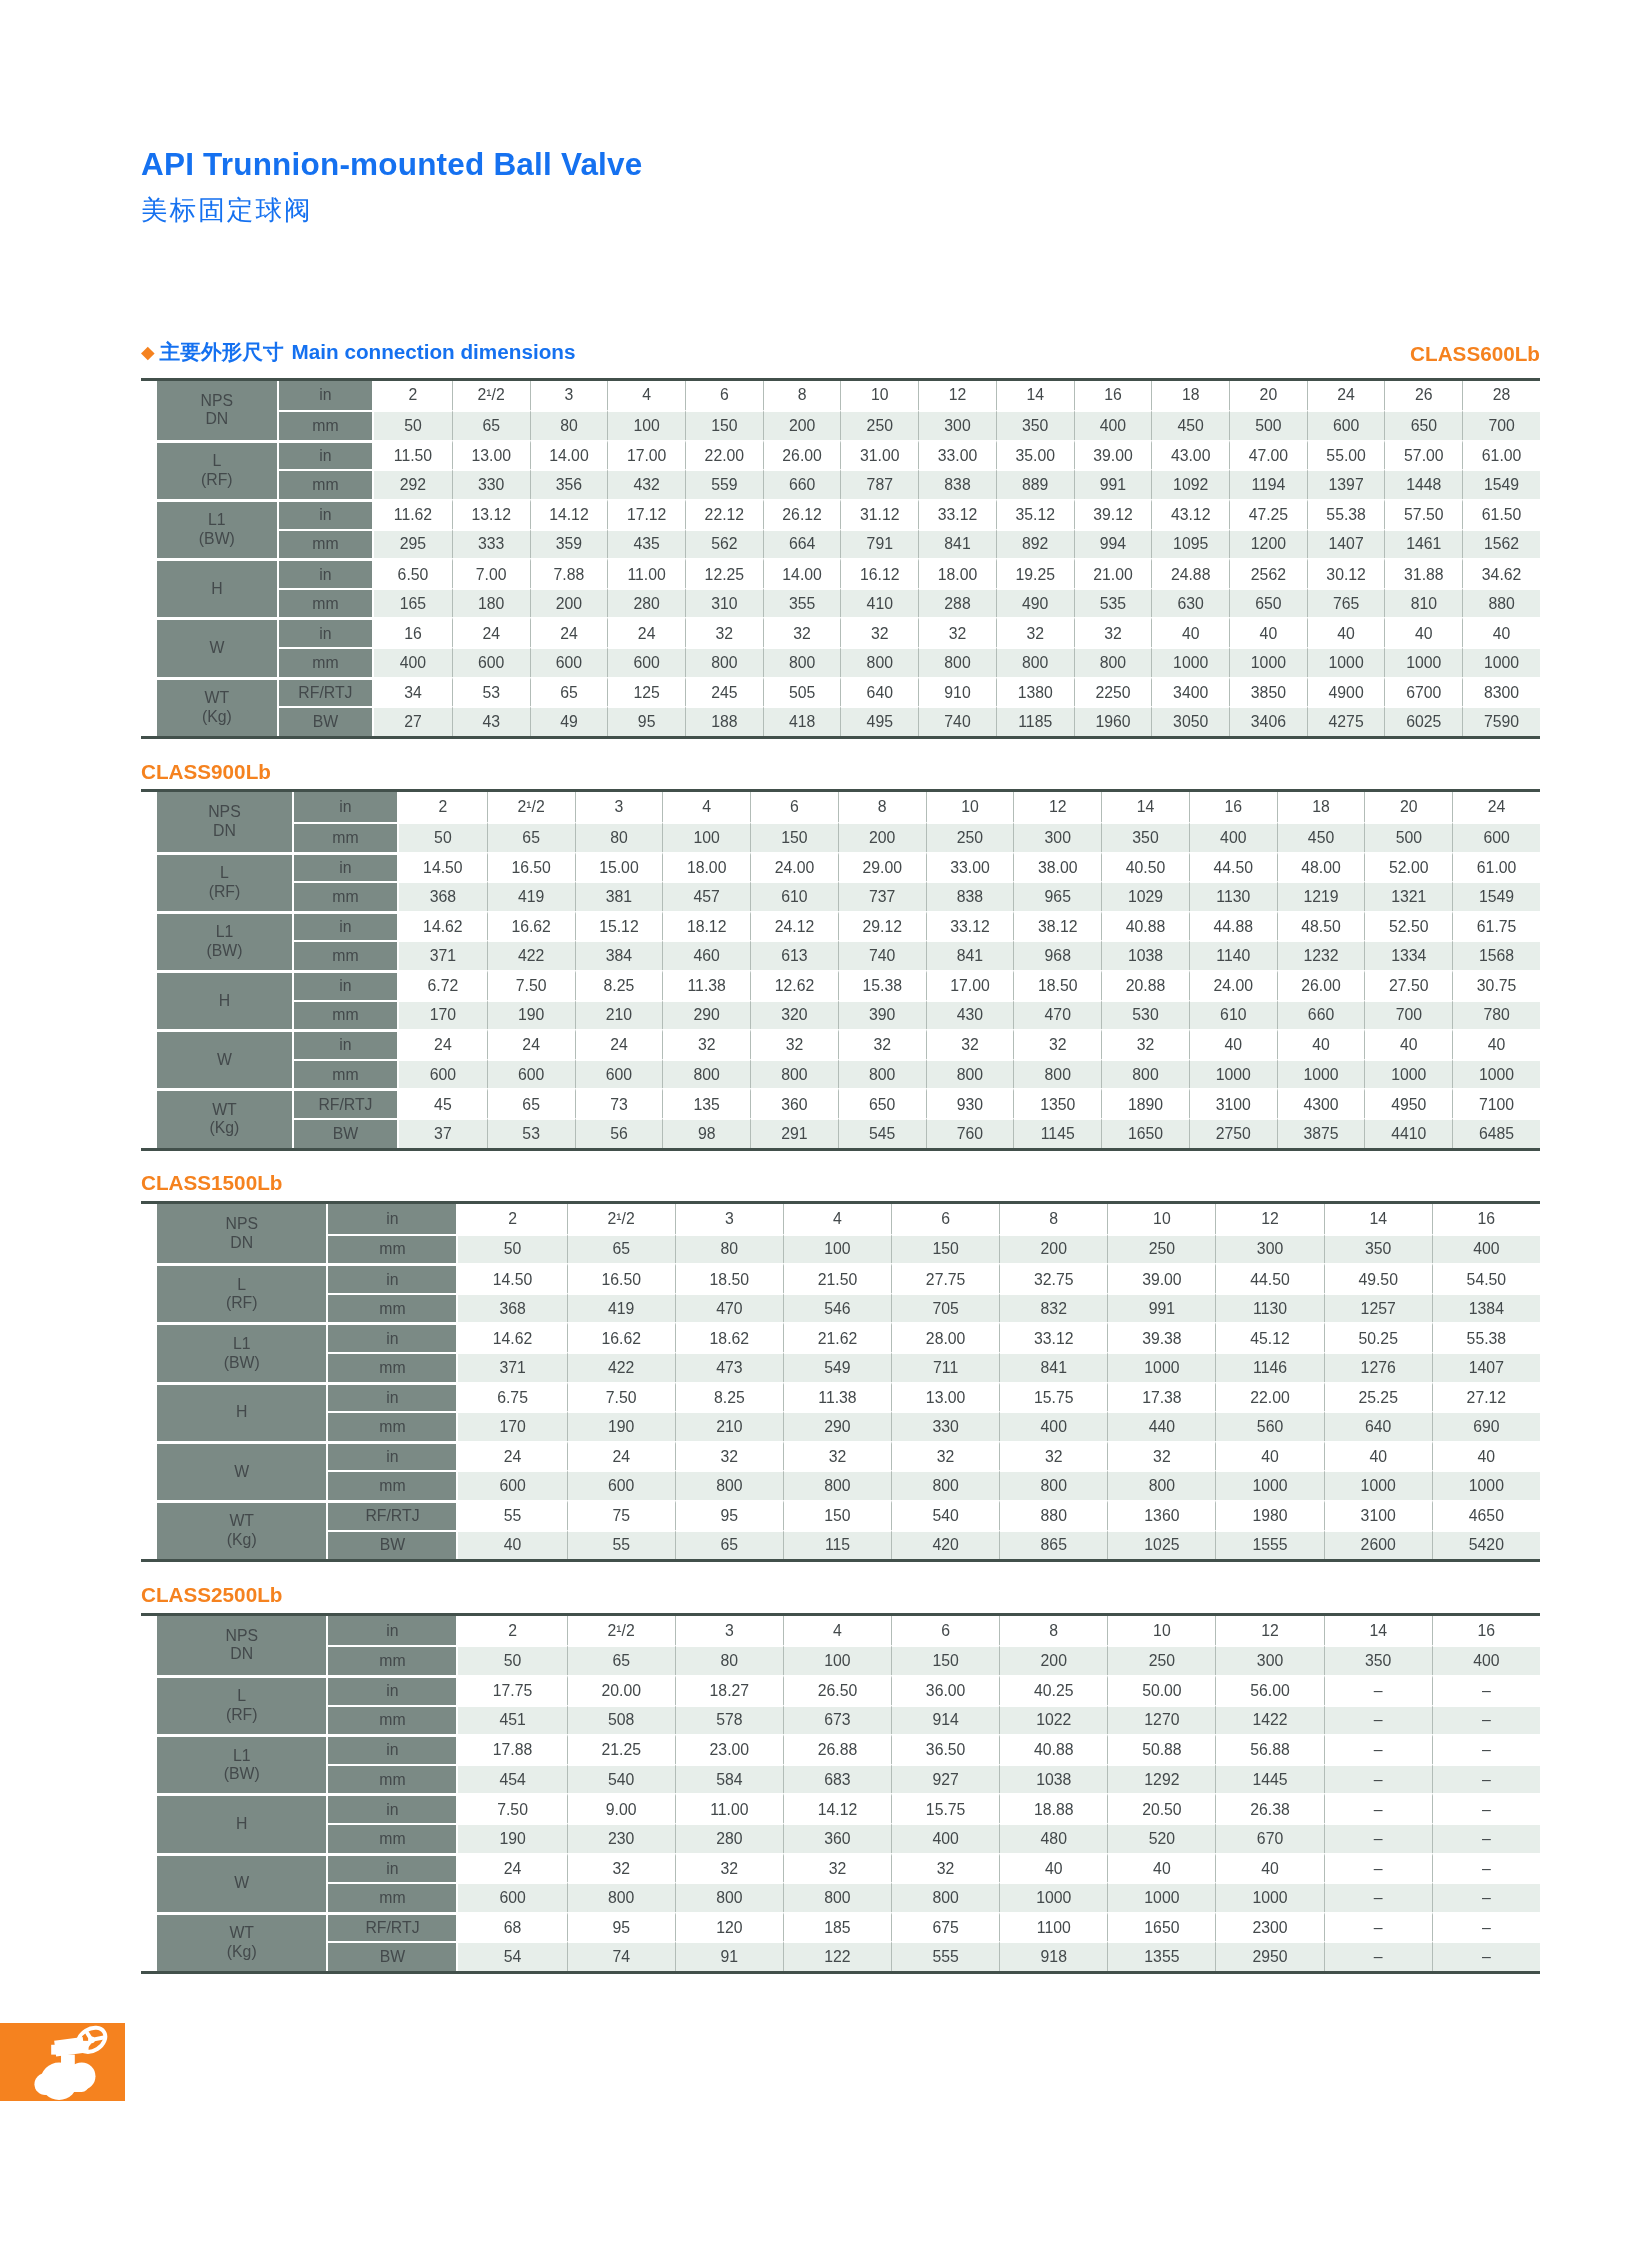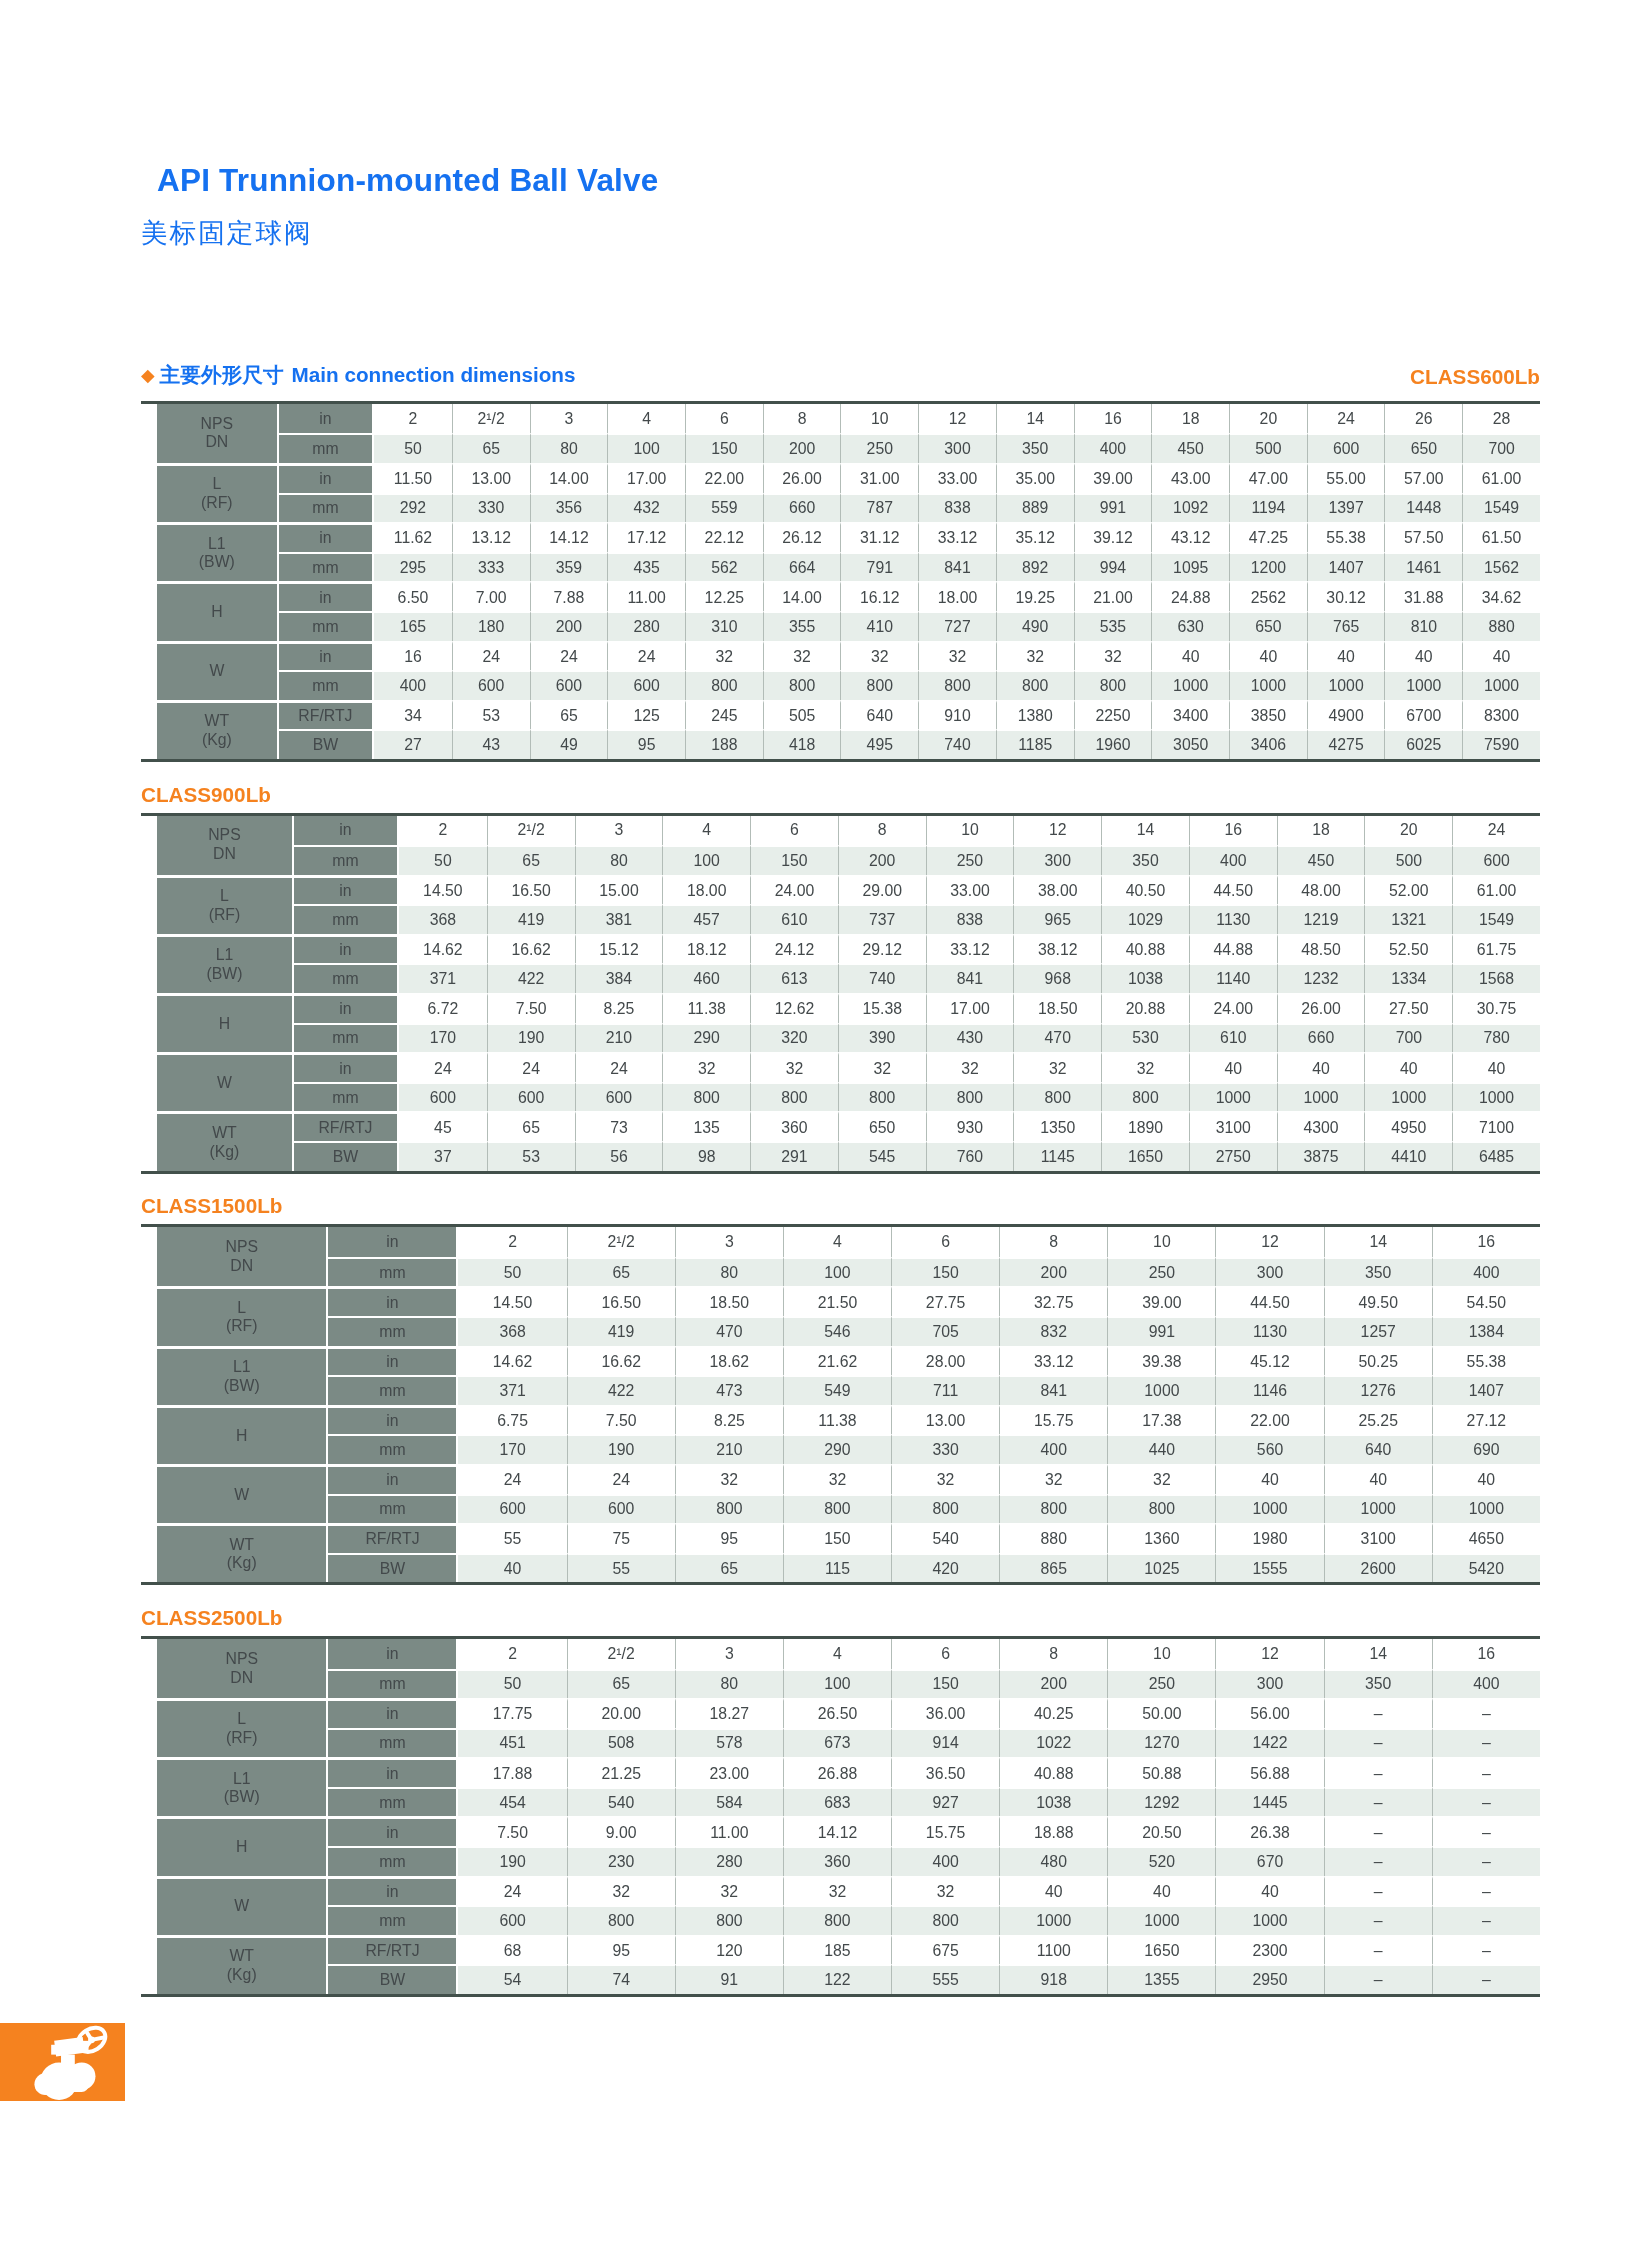--- a/index.html
+++ b/index.html
@@ -21,7 +21,7 @@
   .content{margin-left:141px;width:1399px;}
   .hdr{padding-top:146px;}
   .hdr h1{
-    margin:16px;font-size:31.5px;font-weight:bold;color:var(--blue);letter-spacing:0.2px;
+    margin:0;font-size:31.5px;font-weight:bold;color:var(--blue);letter-spacing:0.2px;
   }
   .hdr h2{
     margin:8.9px 0 0 0;font-size:26.6px;font-weight:normal;color:var(--blue);letter-spacing:2px;

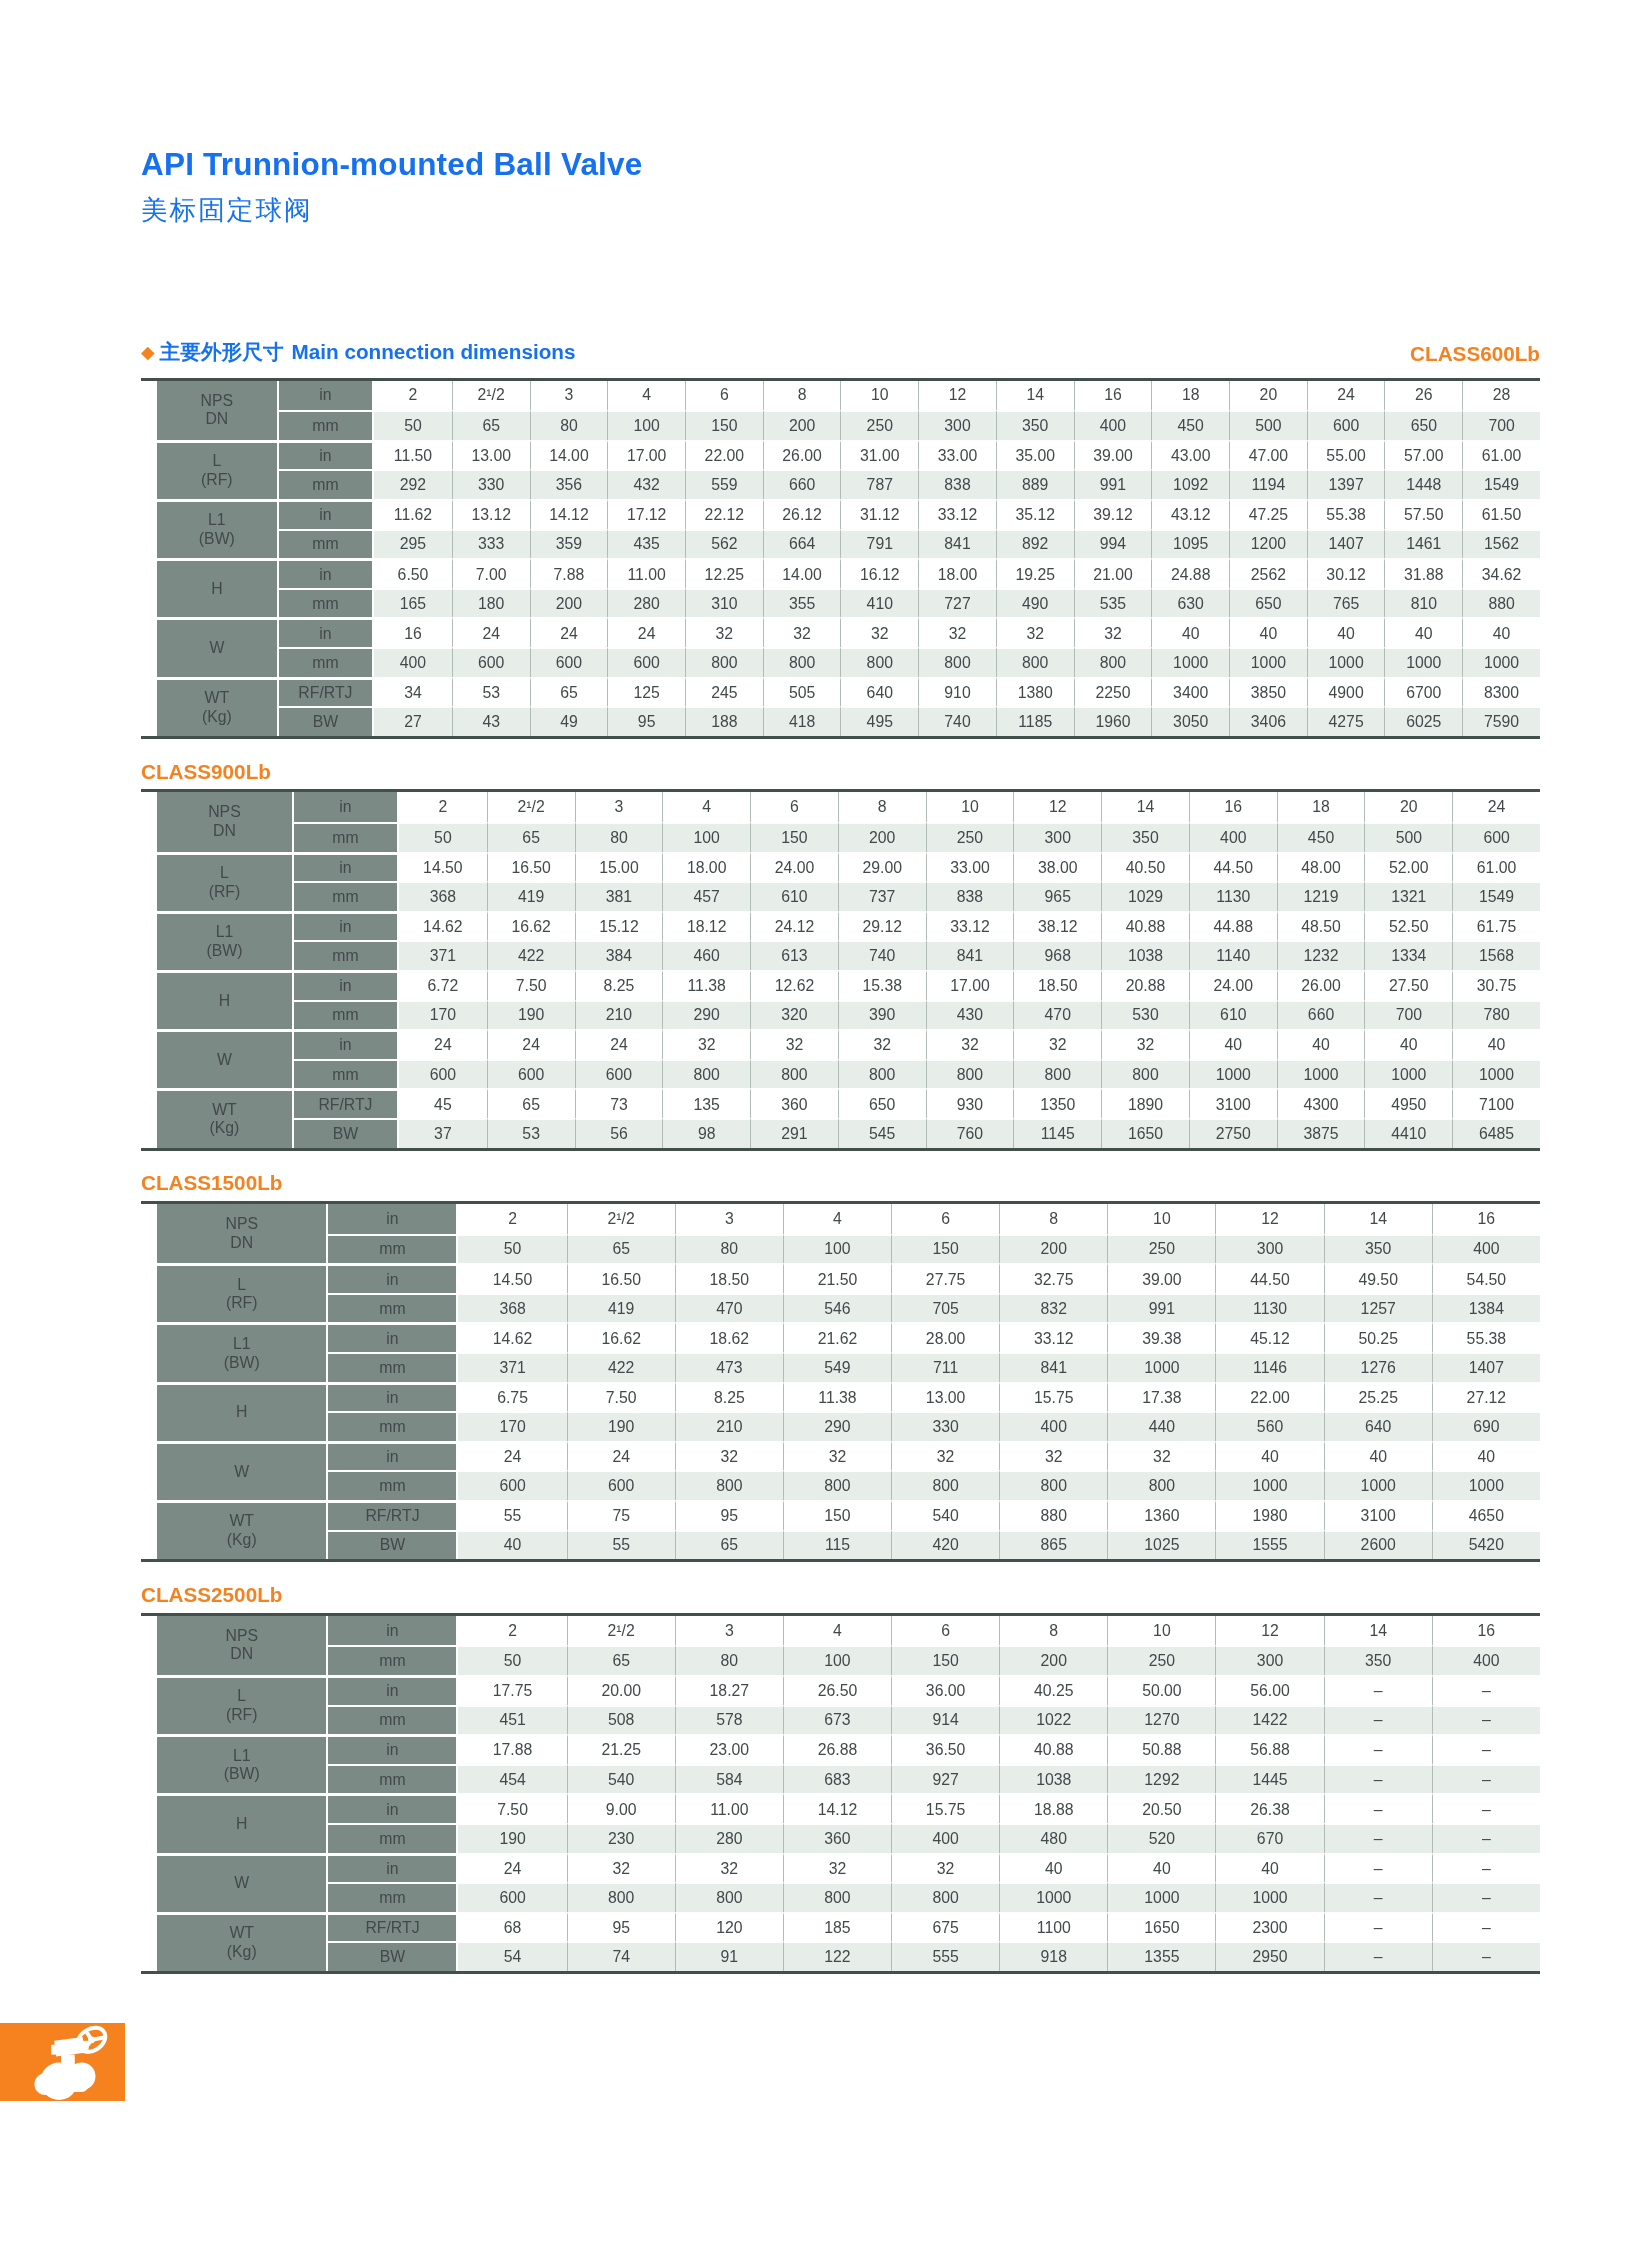--- a/index.html
+++ b/index.html
@@ -257,7 +257,7 @@
               <td class="val">310</td>
               <td class="val">355</td>
               <td class="val">410</td>
-              <td class="val">727</td>
+              <td class="val">288</td>
               <td class="val">490</td>
               <td class="val">535</td>
               <td class="val">630</td>

